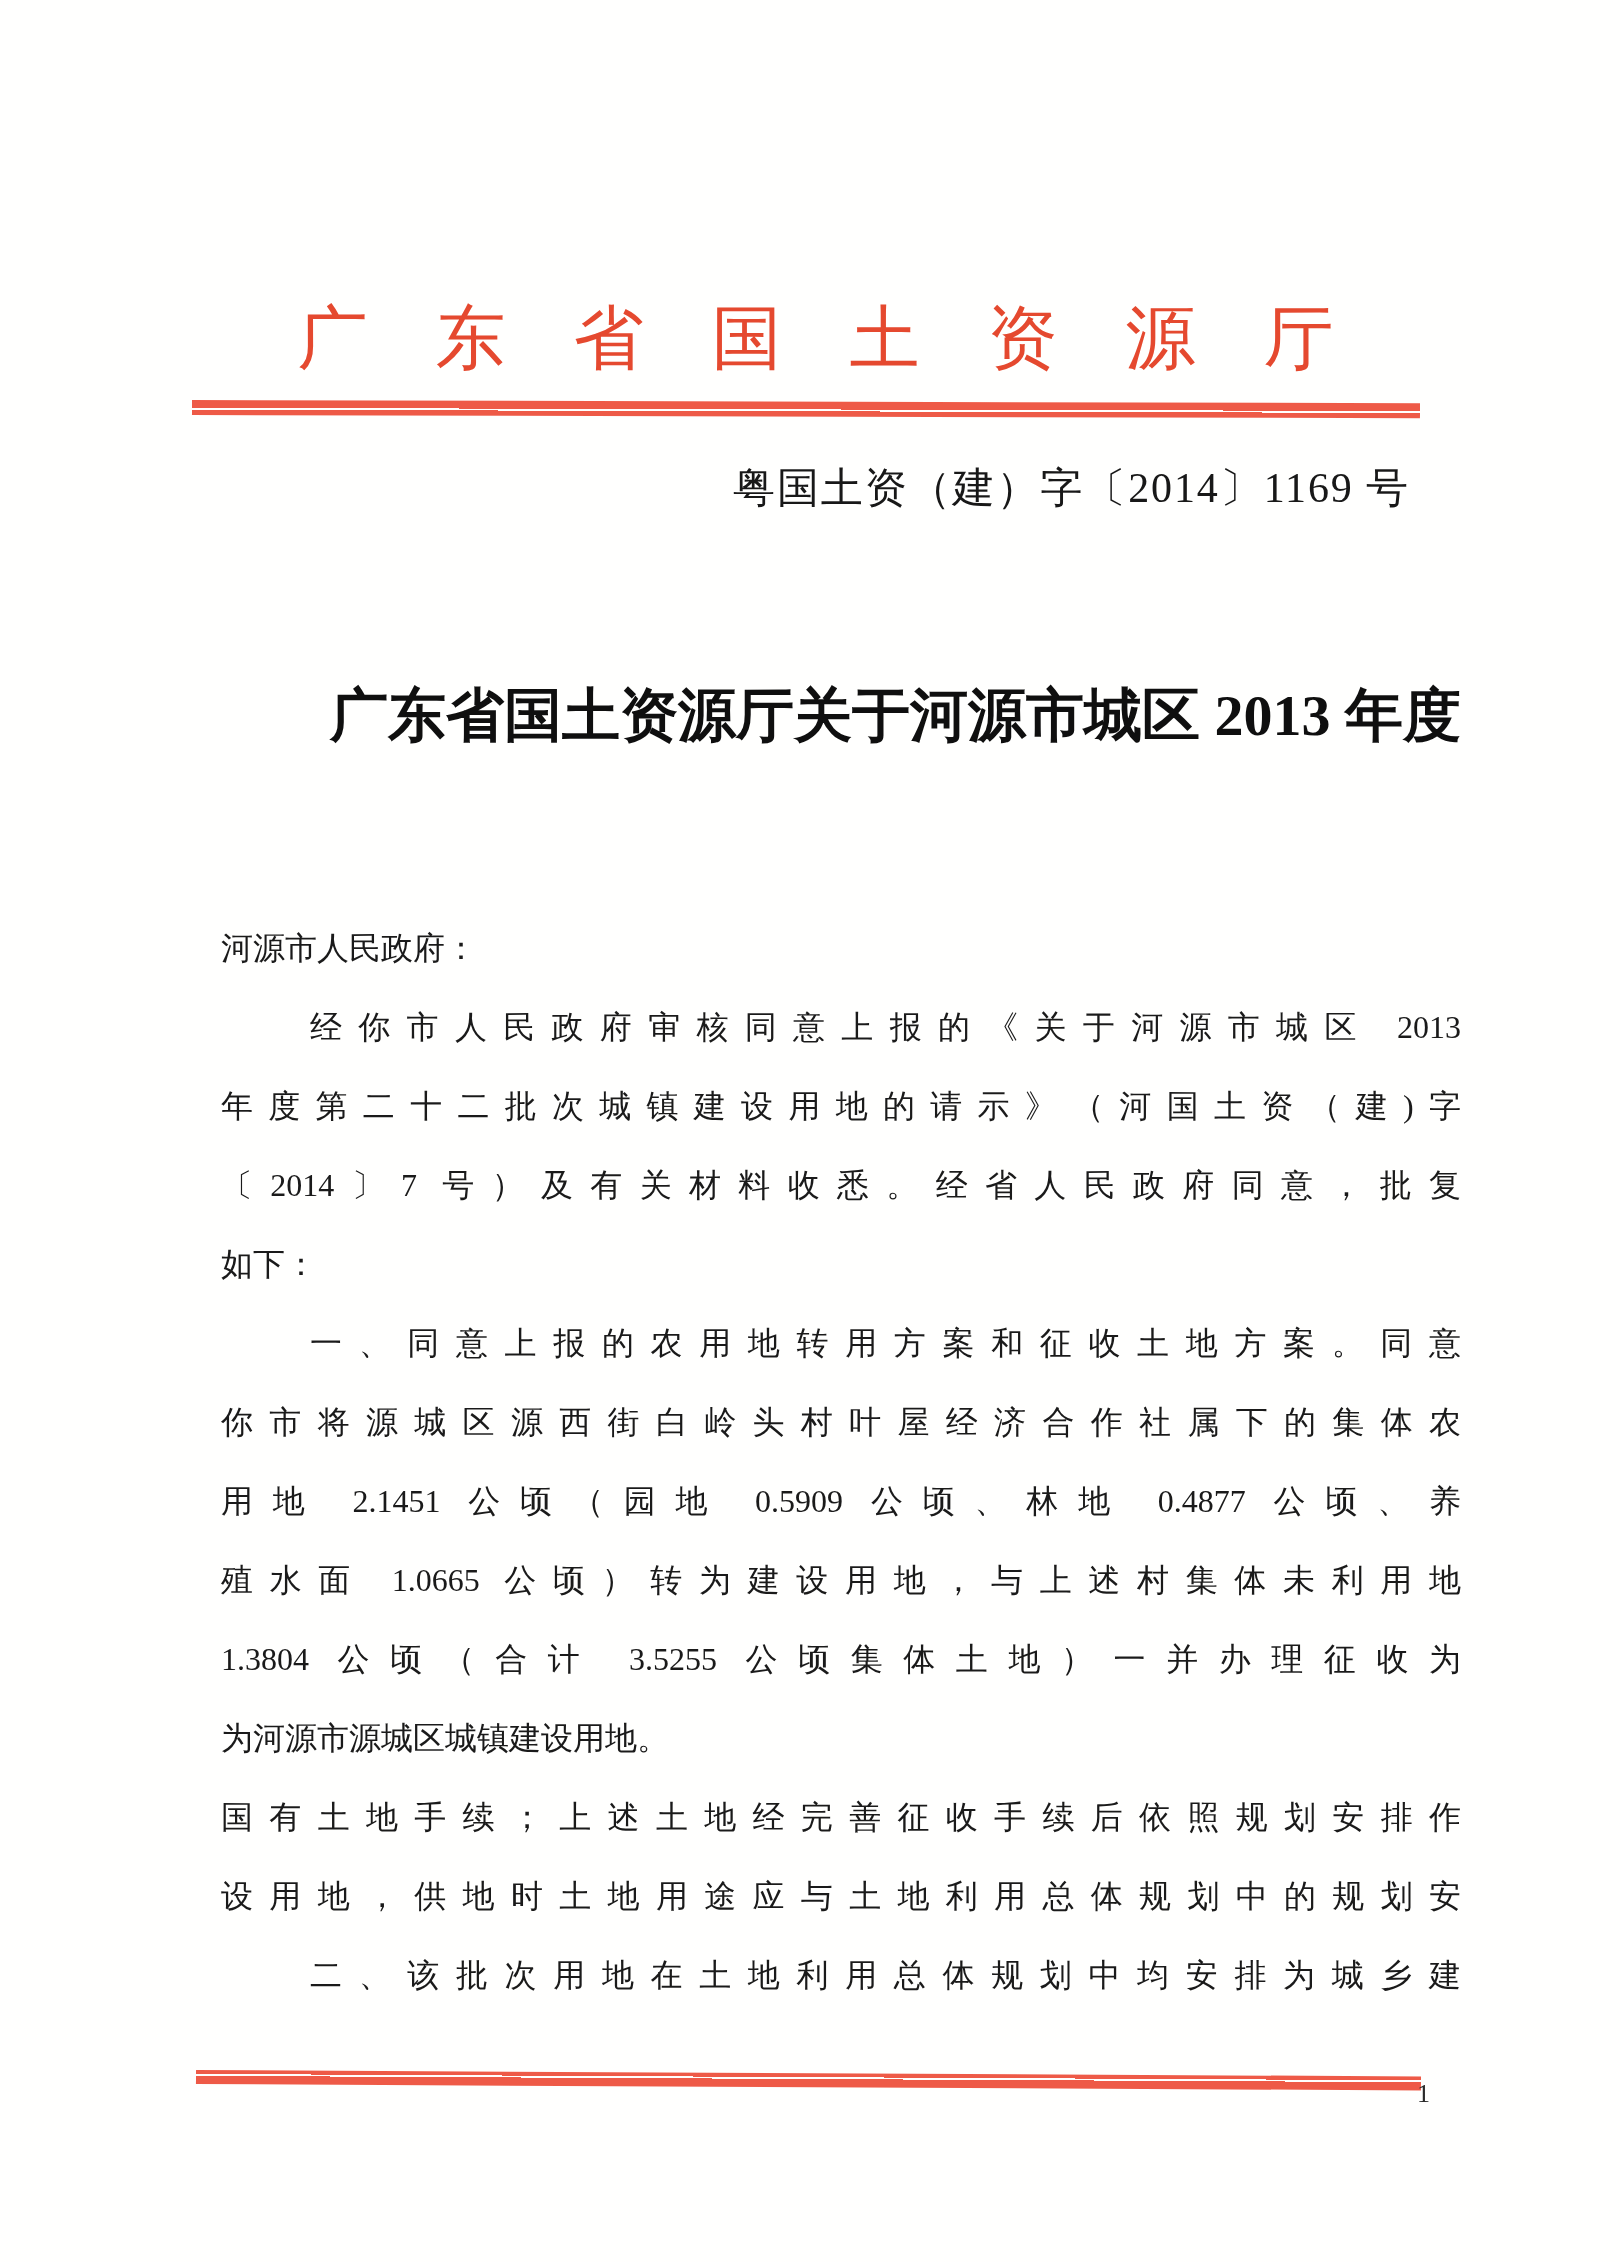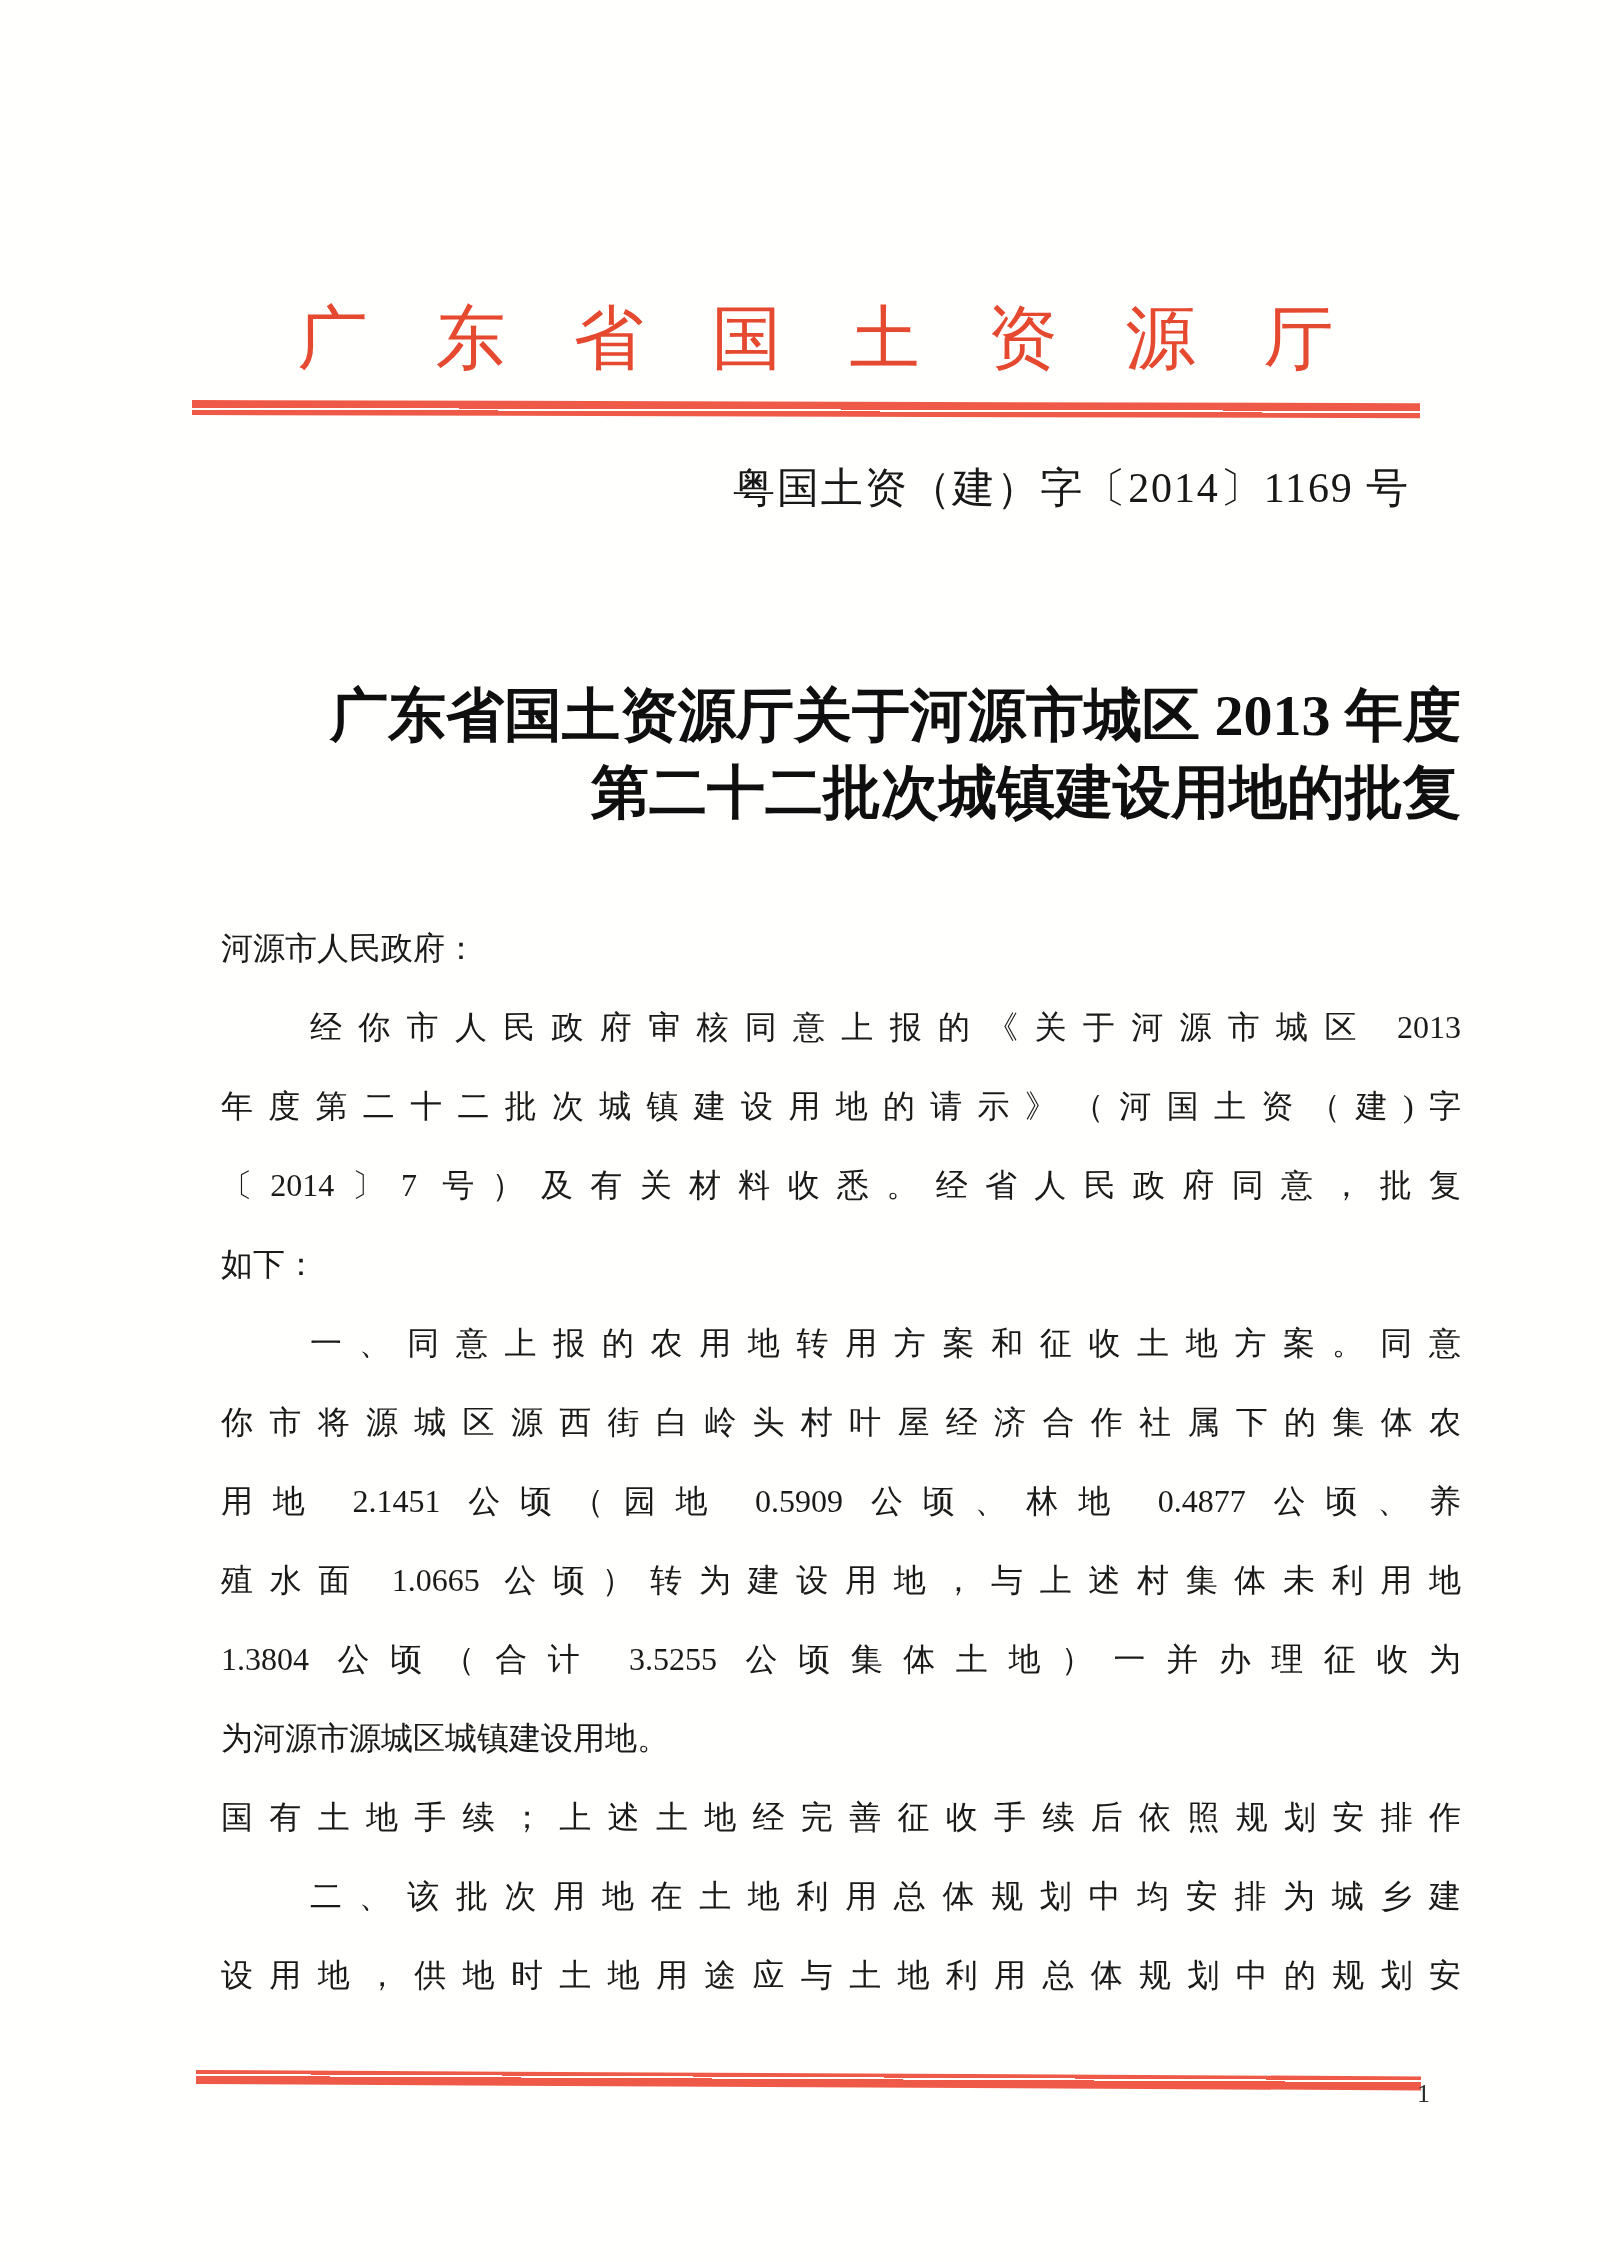--- a/index.html
+++ b/index.html
@@ -92,7 +92,6 @@
 
   <div class="doc-title">
     <span class="t-line">广东省国土资源厅关于河源市城区 2013 年度</span>
-    <span class="t-line">第二十二批次城镇建设用地的批复</span>
   </div>
 
   <div class="body-text" id="body-lines">

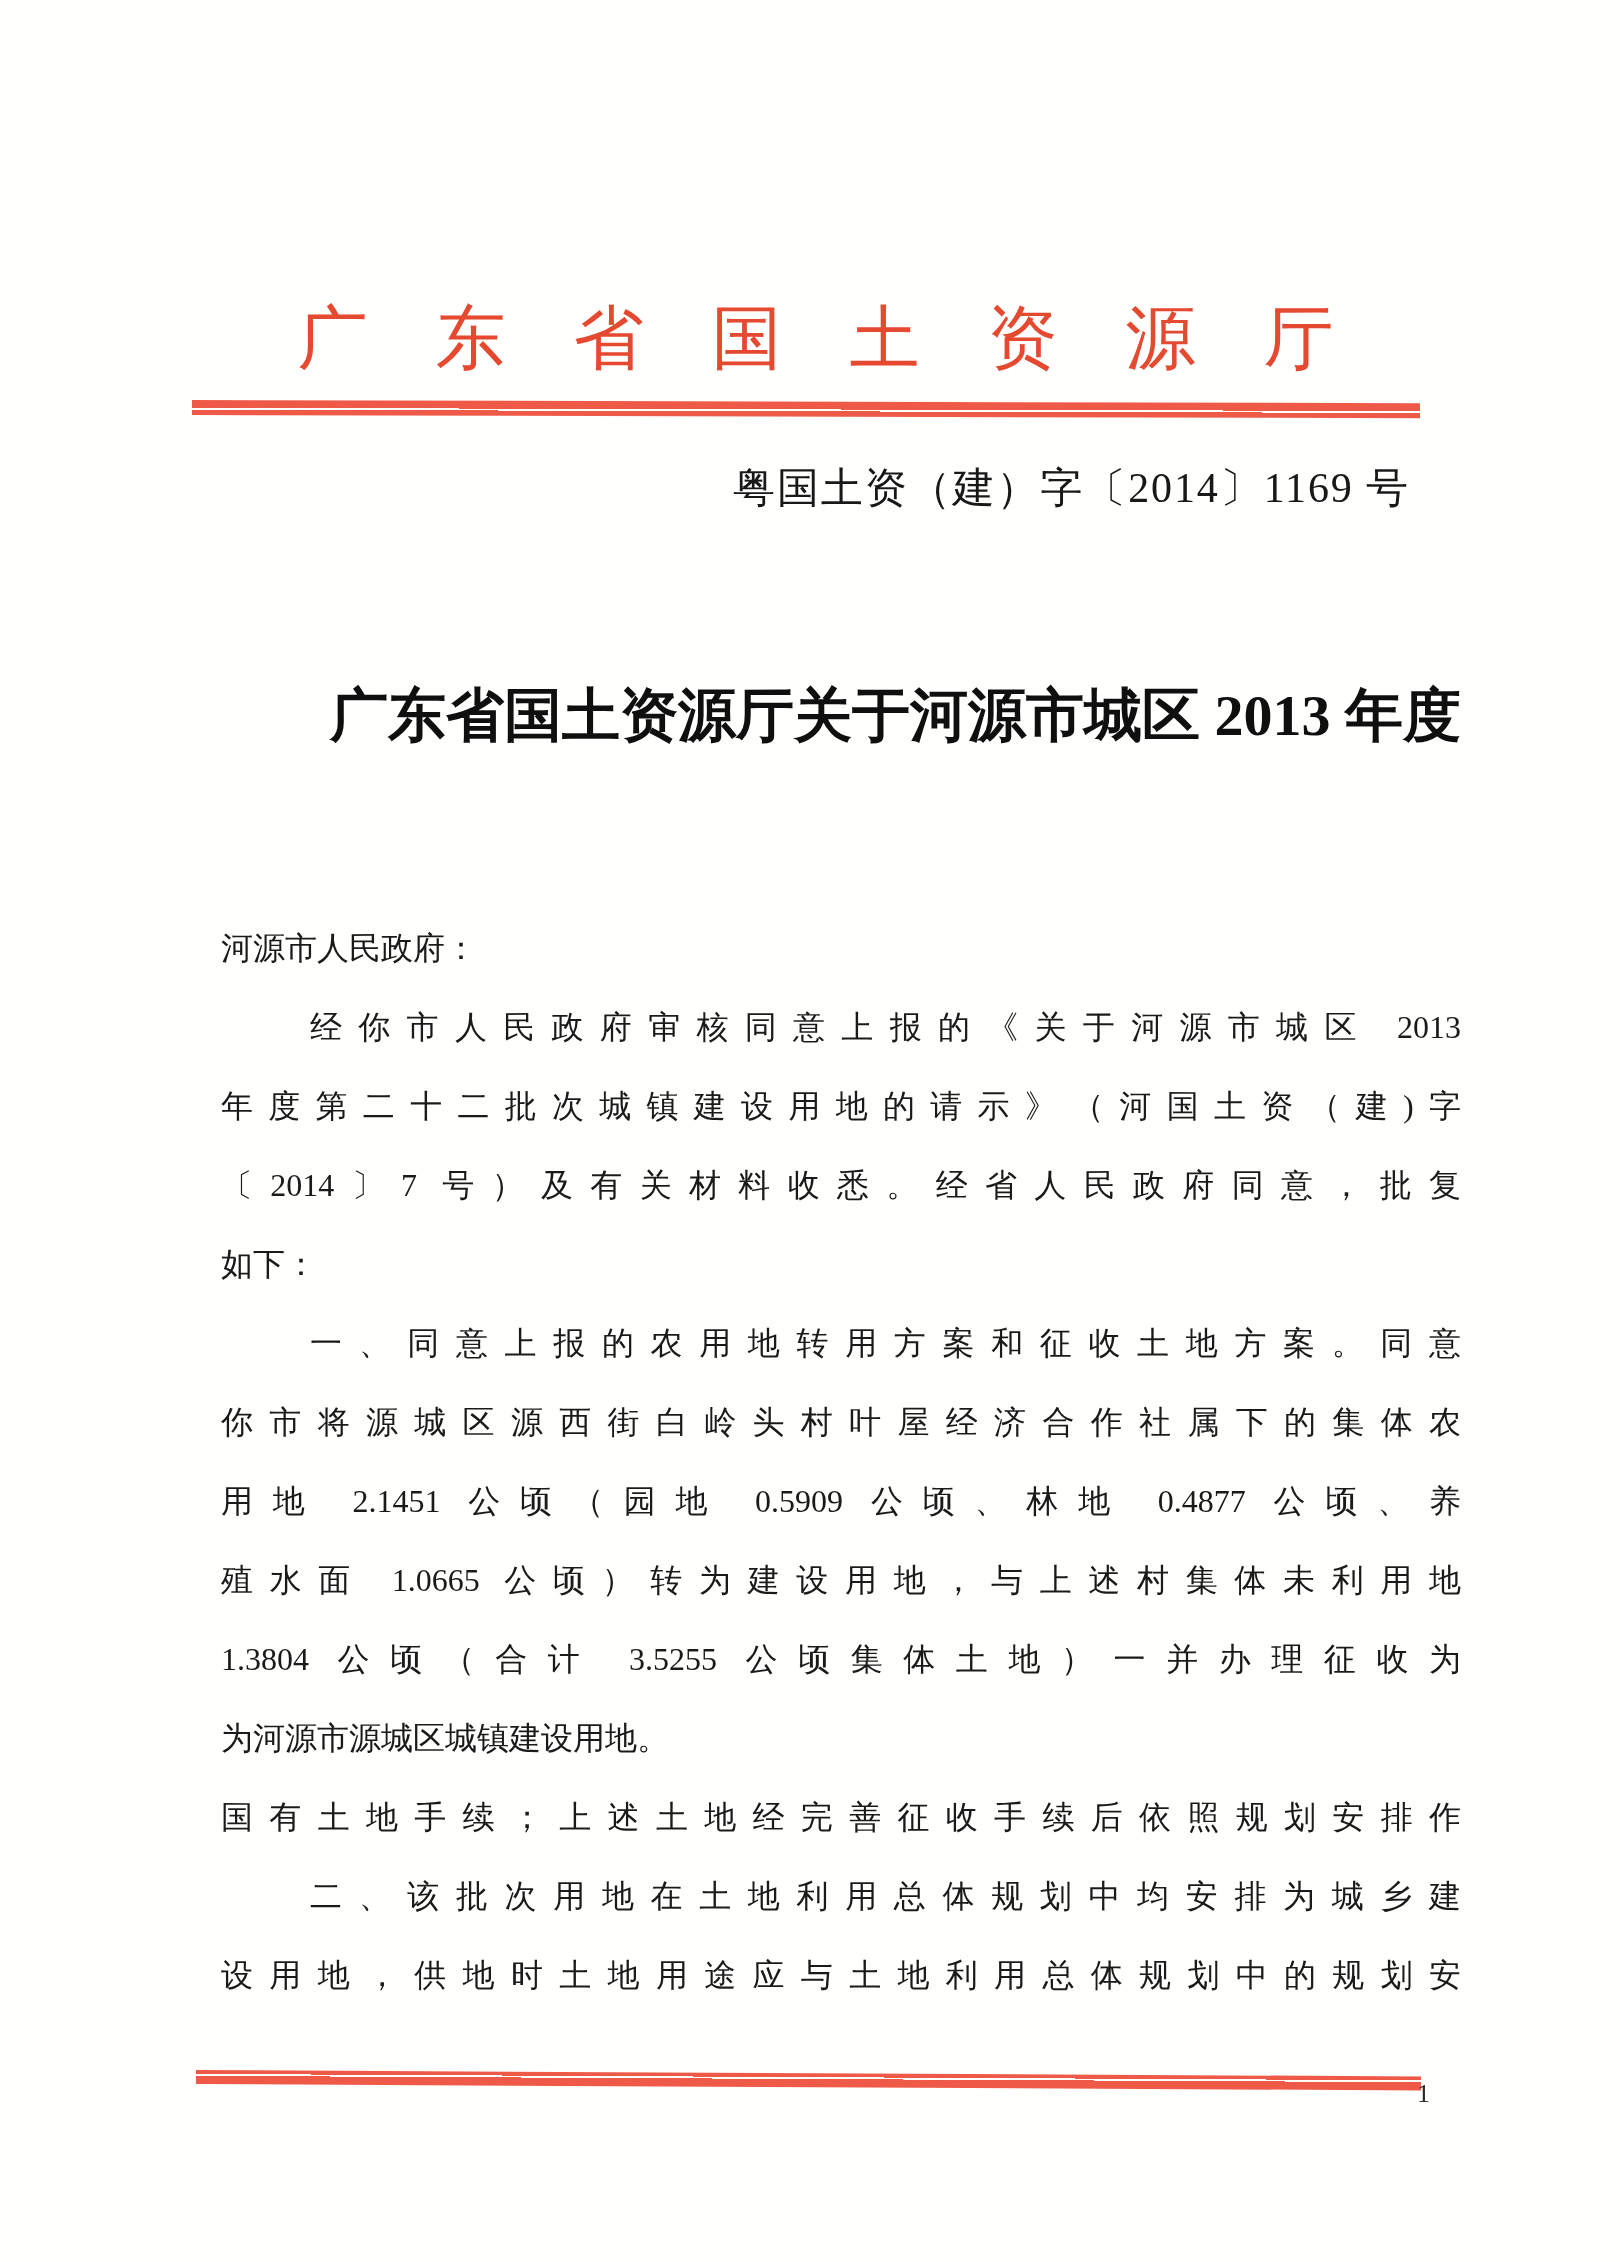--- a/index.html
+++ b/index.html
@@ -107,8 +107,8 @@
       <div class="body-line justify">1.3804 公顷（合计 3.5255 公顷集体土地）一并办理征收为</div>
       <div class="body-line">为河源市源城区城镇建设用地。</div>
       <div class="body-line justify">国有土地手续；上述土地经完善征收手续后依照规划安排作</div>
+      <div class="body-line justify">设用地，供地时土地用途应与土地利用总体规划中的规划安</div>
       <div class="body-line indent justify">二、该批次用地在土地利用总体规划中均安排为城乡建</div>
-      <div class="body-line justify">设用地，供地时土地用途应与土地利用总体规划中的规划安</div>
     </div>
 
   <div class="rule rule-bottom"></div>

